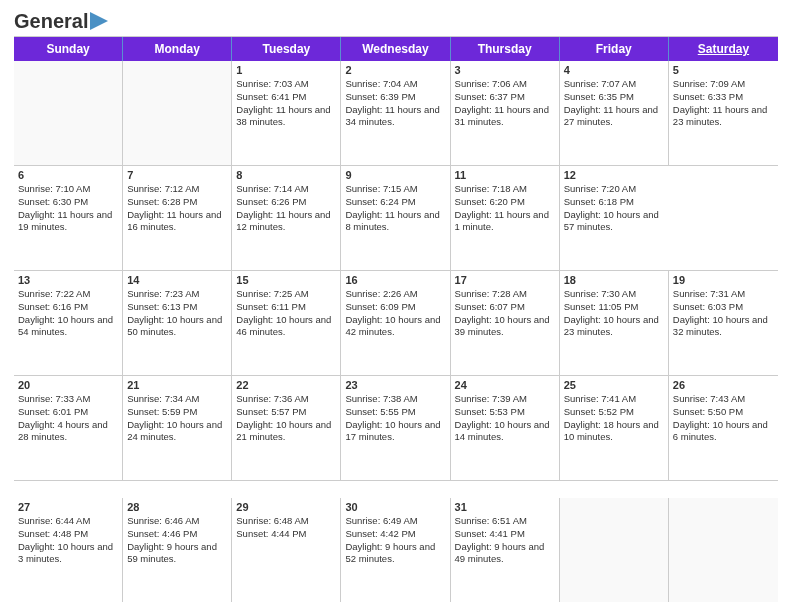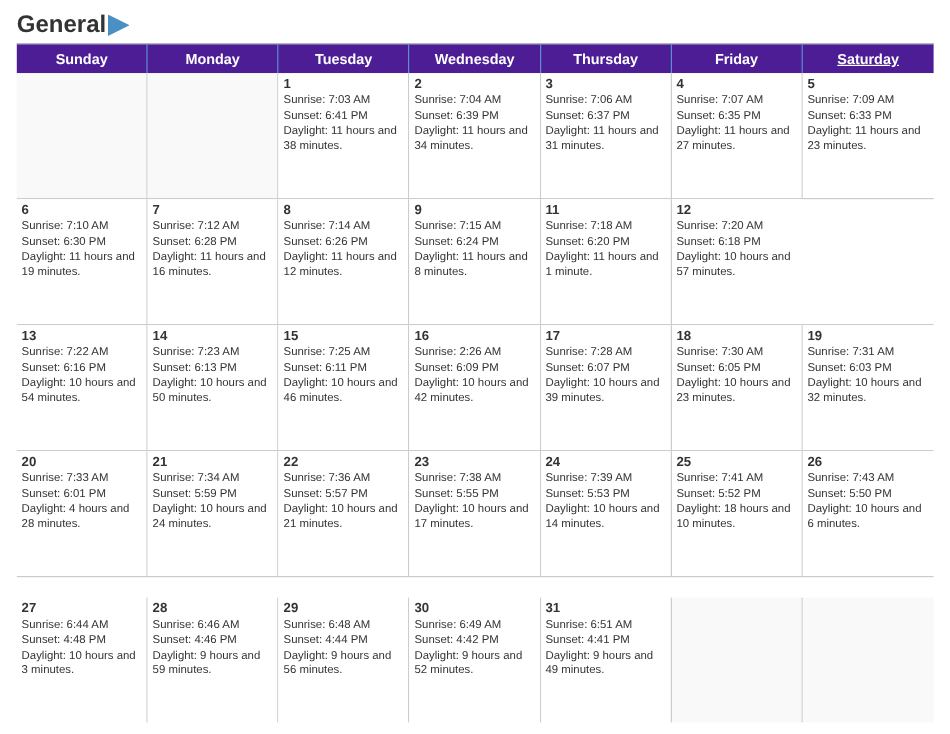--- a/index.html
+++ b/index.html
@@ -53,7 +53,7 @@
     .cal-header {
       display: grid;
       grid-template-columns: repeat(7, 1fr);
-      background: #4c1d95;
+      background: #6d28d9;
     }
     .cal-header-cell {
       color: #fff;

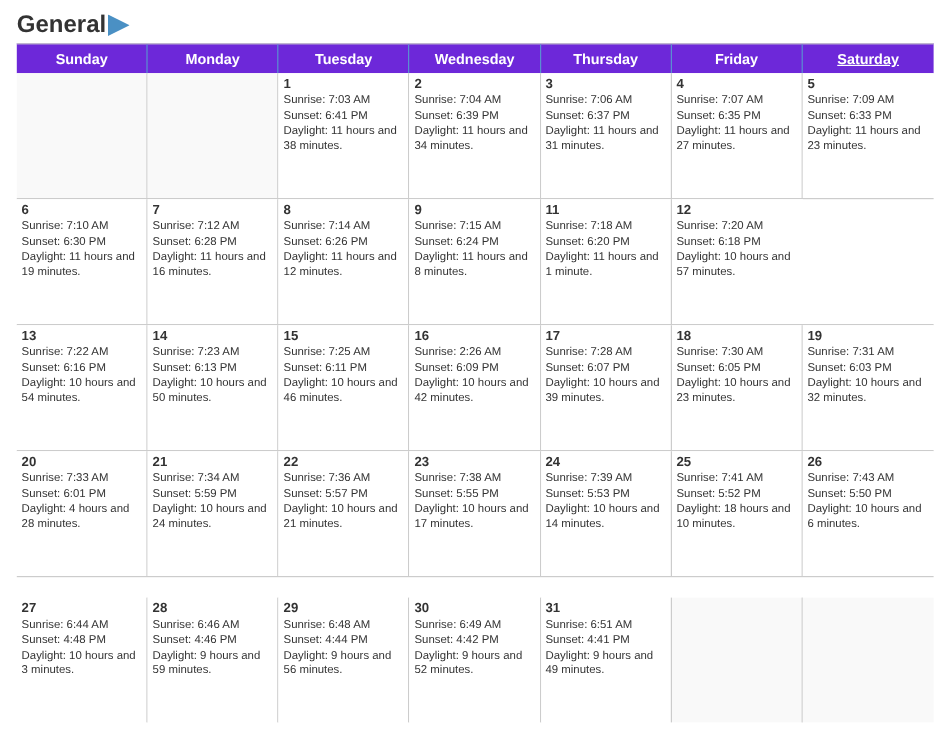--- a/index.html
+++ b/index.html
@@ -238,7 +238,7 @@
           <div class="cal-cell">
             <span class="day-num">18</span>
             <span class="cell-line">Sunrise: 7:30 AM</span>
-            <span class="cell-line">Sunset: 6:05 PM</span>
+            <span class="cell-line">Sunset: 11:05 PM</span>
             <span class="cell-line">Daylight: 10 hours and 23 minutes.</span>
           </div>
           <div class="cal-cell">

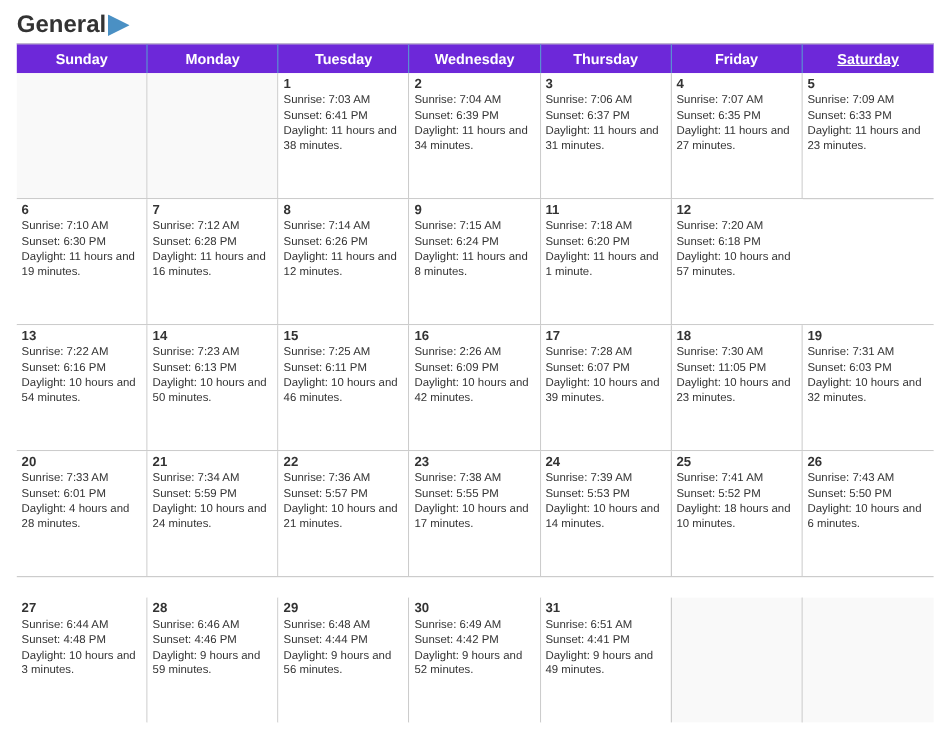--- a/index.html
+++ b/index.html
@@ -309,7 +309,6 @@
             <span class="day-num">29</span>
             <span class="cell-line">Sunrise: 6:48 AM</span>
             <span class="cell-line">Sunset: 4:44 PM</span>
-            <span class="cell-line">Daylight: 9 hours and 56 minutes.</span>
           </div>
           <div class="cal-cell">
             <span class="day-num">30</span>

